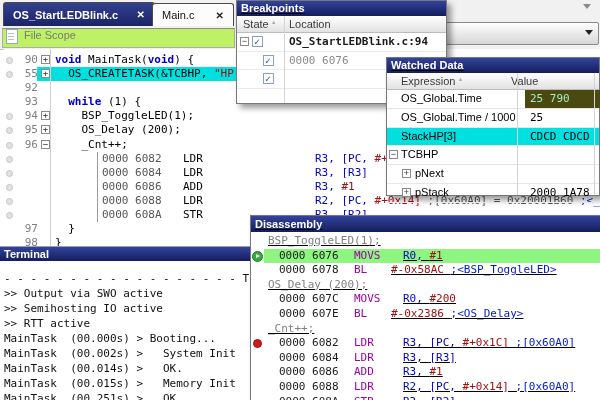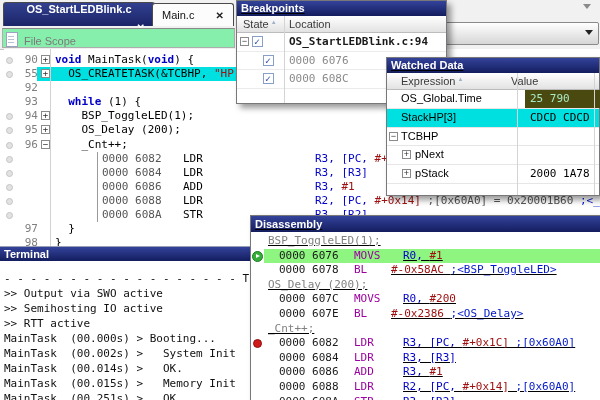--- a/index.html
+++ b/index.html
@@ -12,7 +12,7 @@
   .tab{position:absolute;top:2px;height:23px;display:flex;align-items:center;gap:7px;
        padding:0 9px;border:1px solid #4a4a4a;border-bottom:none;border-radius:3px 3px 0 0;}
   .tab.active{left:3px;width:132px;background:linear-gradient(180deg,#32408f,#1a2468);
-              color:#fff;font-weight:bold;flex-direction:column;}
+              color:#fff;font-weight:bold;}
   .tab.inactive{left:152px;width:62px;top:3px;height:22px;background:#fcfcfc;color:#111;}
   .tabx{font-size:10px;font-weight:bold;cursor:default;margin-left:auto;}
   .tab.active .tabx{color:#fff;}

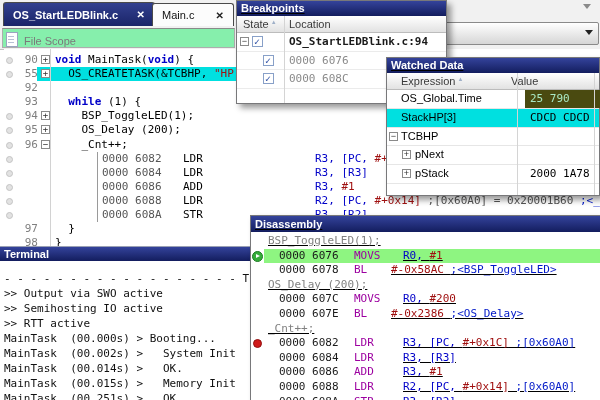--- a/index.html
+++ b/index.html
@@ -17,8 +17,8 @@
   .tabx{font-size:10px;font-weight:bold;cursor:default;margin-left:auto;}
   .tab.active .tabx{color:#fff;}
   .tab.inactive .tabx{color:#222;}
-  .filescope{position:absolute;left:2px;top:28px;width:231px;height:18px;background:#86efac;
-             border:1px solid #adadad;border-top-color:#8a8a8a;display:flex;align-items:flex-end;
+  .filescope{position:absolute;left:2px;top:28px;width:231px;height:18px;background:#bef264;
+             border:1px solid #adadad;border-top-color:#8a8a8a;display:flex;align-items:flex-start;
              color:#7a7a7a;}
   .doc-icon{width:10px;height:13px;background:#fff;border:1px solid #9aa4c0;margin:0 6px 0 3px;
             position:relative;}

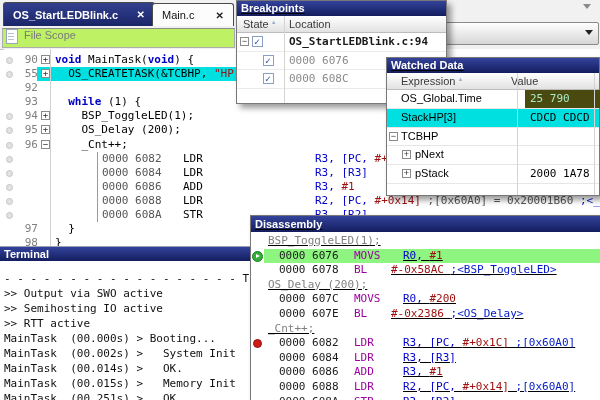--- a/index.html
+++ b/index.html
@@ -186,7 +186,6 @@
         </div>
         <div class="bprow">
           <span class="cb child"></span>
-          <span class="bploc muted">0000 608C</span>
         </div>
       </div>
     <div class="vsep bp-sep"></div>

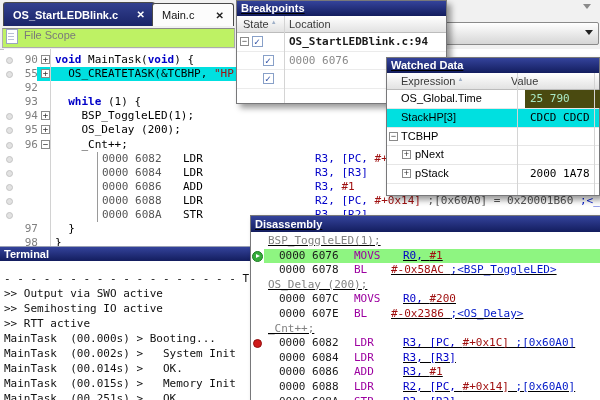--- a/index.html
+++ b/index.html
@@ -202,6 +202,10 @@
           <span class="wexpr">OS_Global.Time</span>
           <span class="wval changed">25 790</span>
         </div>
+        <div class="wrow">
+          <span class="wexpr">OS_Global.Time / 1000</span>
+          <span class="wval">25</span>
+        </div>
         <div class="wrow sel">
           <span class="wexpr">StackHP[3]</span>
           <span class="wval">CDCD CDCD</span>

